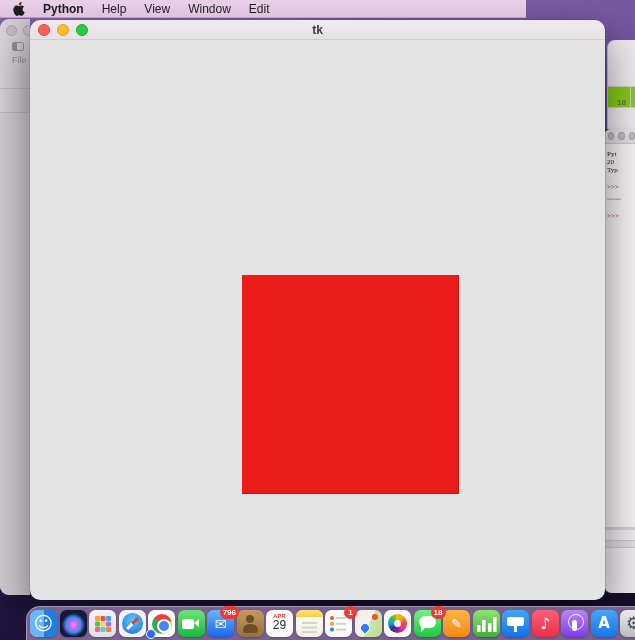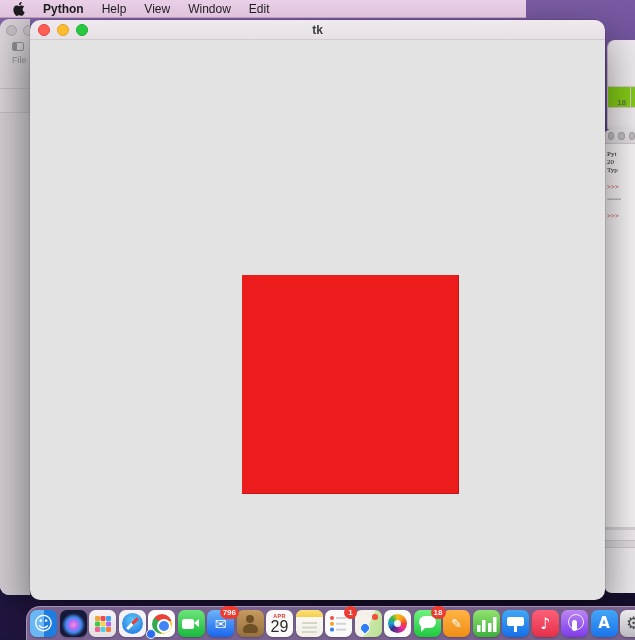--- a/index.html
+++ b/index.html
@@ -84,7 +84,7 @@
   .cal-top { position:absolute; top:2.5px; left:0; right:0; text-align:center;
     font-size:5.5px; font-weight:bold; color:#e23b2e; letter-spacing:.3px; }
   .cal-day { position:absolute; top:8px; left:0; right:0; text-align:center;
-    font-size:16px; color:#2c2c2e; }
+    font-size:12px; color:#2c2c2e; }
 
   
   .di-finder .glyph { font-size:19px; }

